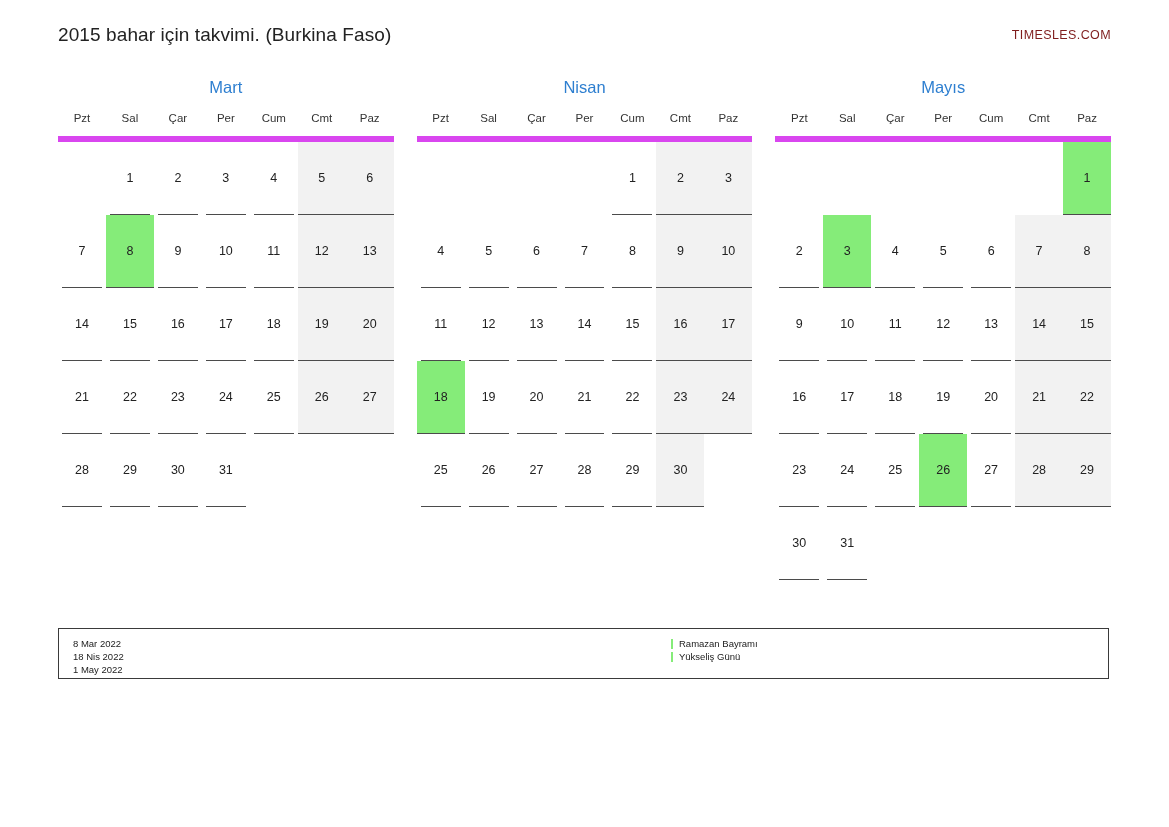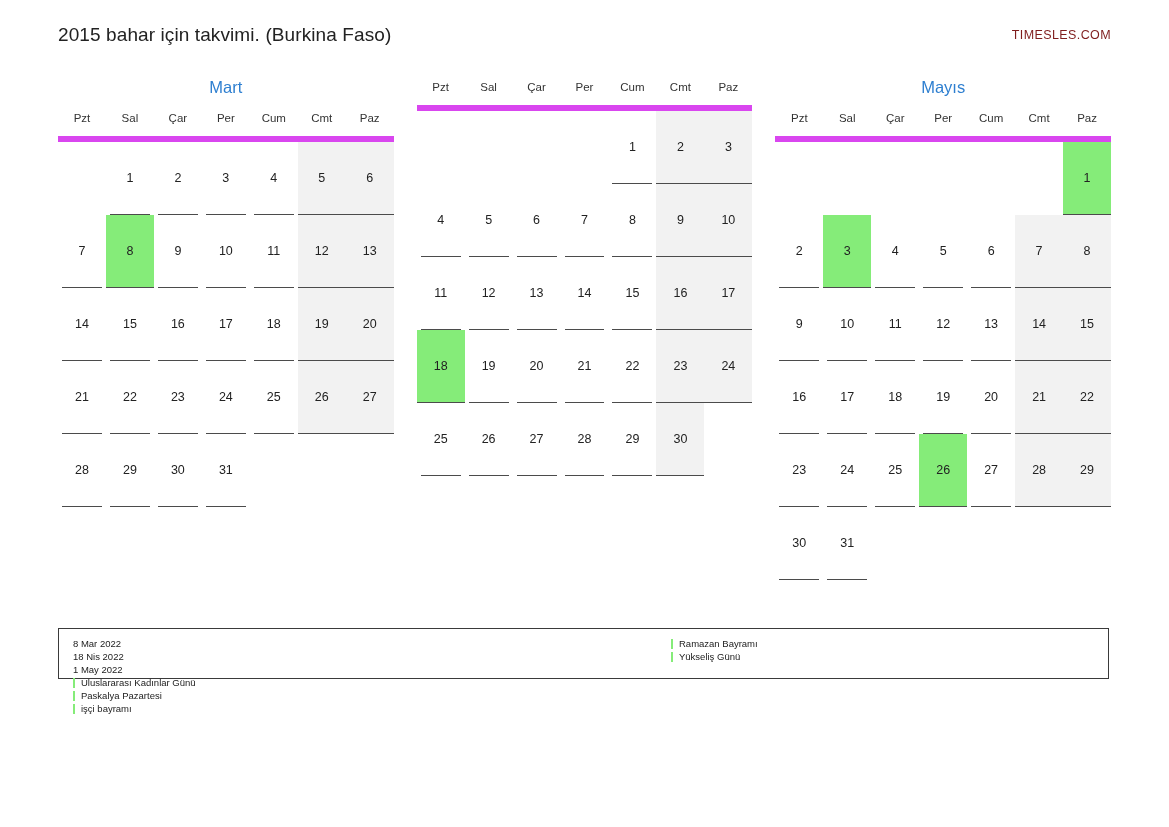--- a/index.html
+++ b/index.html
@@ -335,6 +335,7 @@
   </div>
 
   <div class="month">
+    <div class="month-name">Nisan</div>
     <table class="cal">
       <thead>
         <tr>

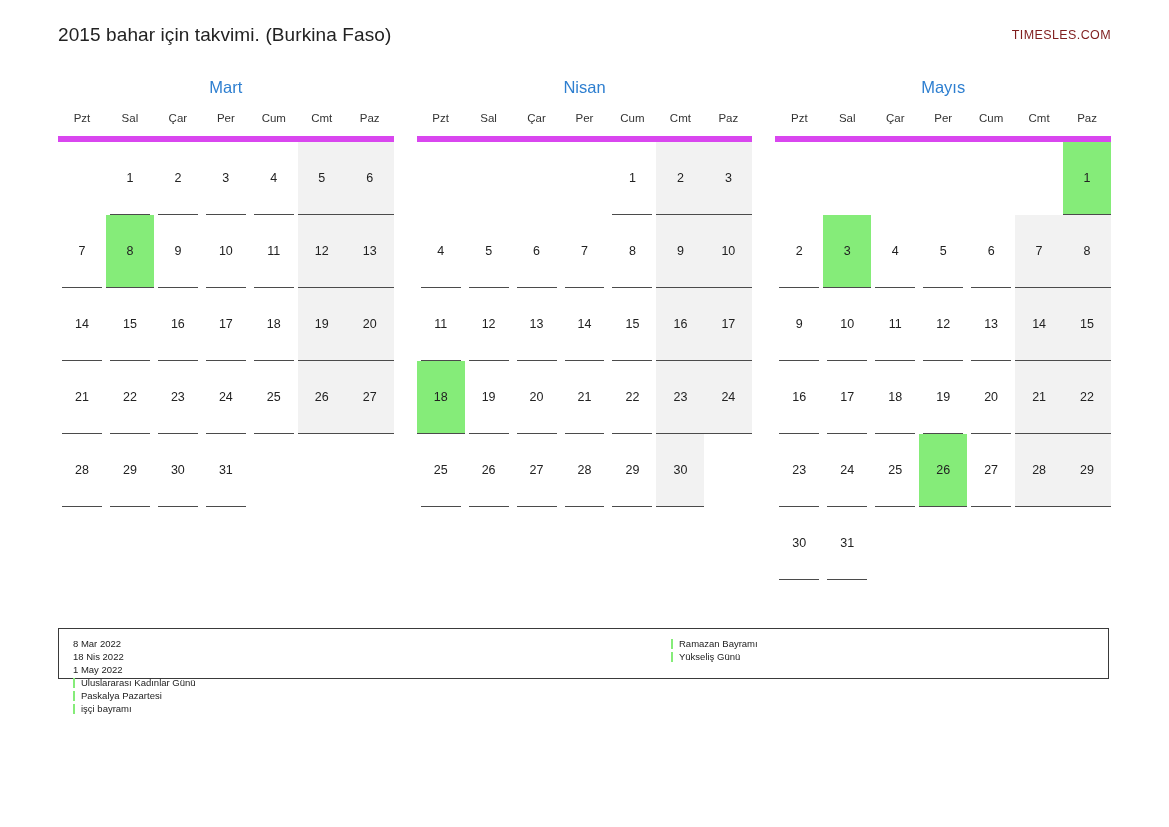--- a/index.html
+++ b/index.html
@@ -135,7 +135,6 @@
   }
   .legend-col {
     display: flex;
-    flex-direction: column;
   }
   .legend-col.left { width: 268px; }
   .legend-col.mid  { width: 330px; }

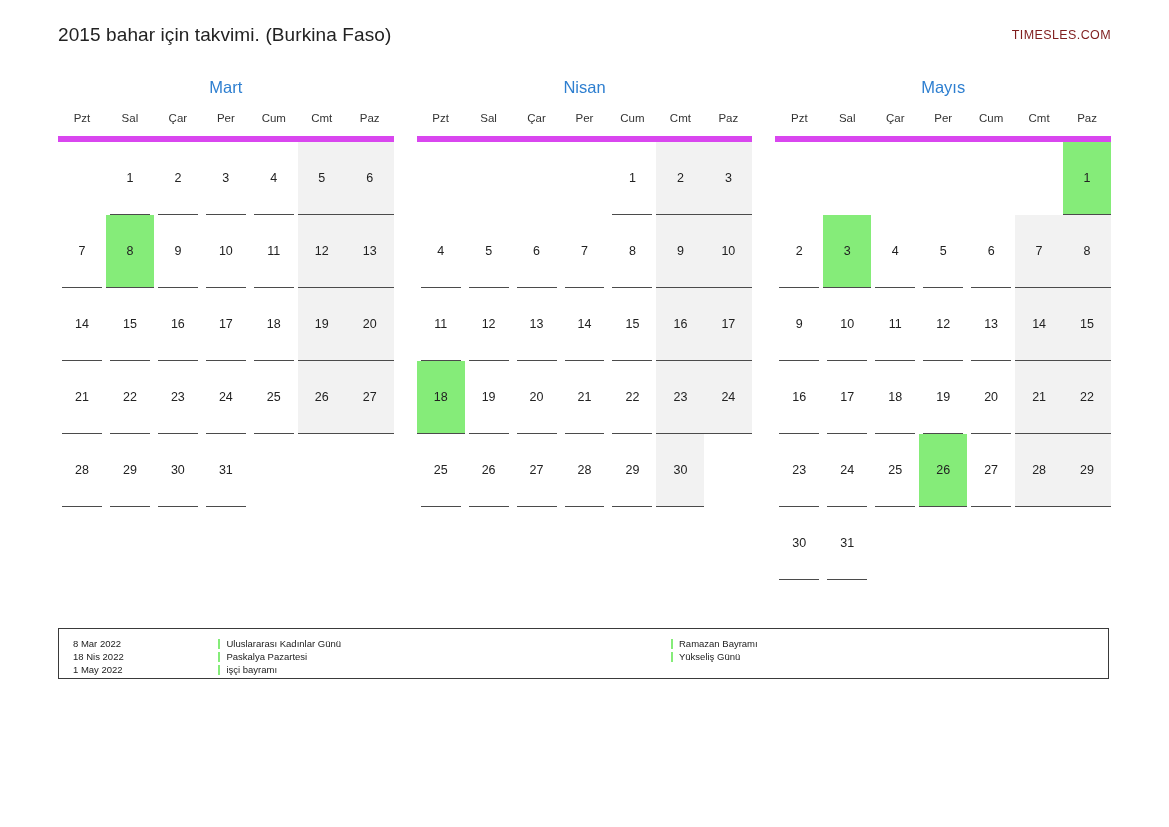--- a/index.html
+++ b/index.html
@@ -657,11 +657,6 @@
           <div>18 Nis 2022</div>
           <div>1 May 2022</div>
         </div>
-      <div class="legend-names">
-          <div class="nm">Uluslararası Kadınlar Günü</div>
-          <div class="nm">Paskalya Pazartesi</div>
-          <div class="nm">işçi bayramı</div>
-        </div>
     </div>
     <div class="legend-col mid"></div>
     <div class="legend-col right">

